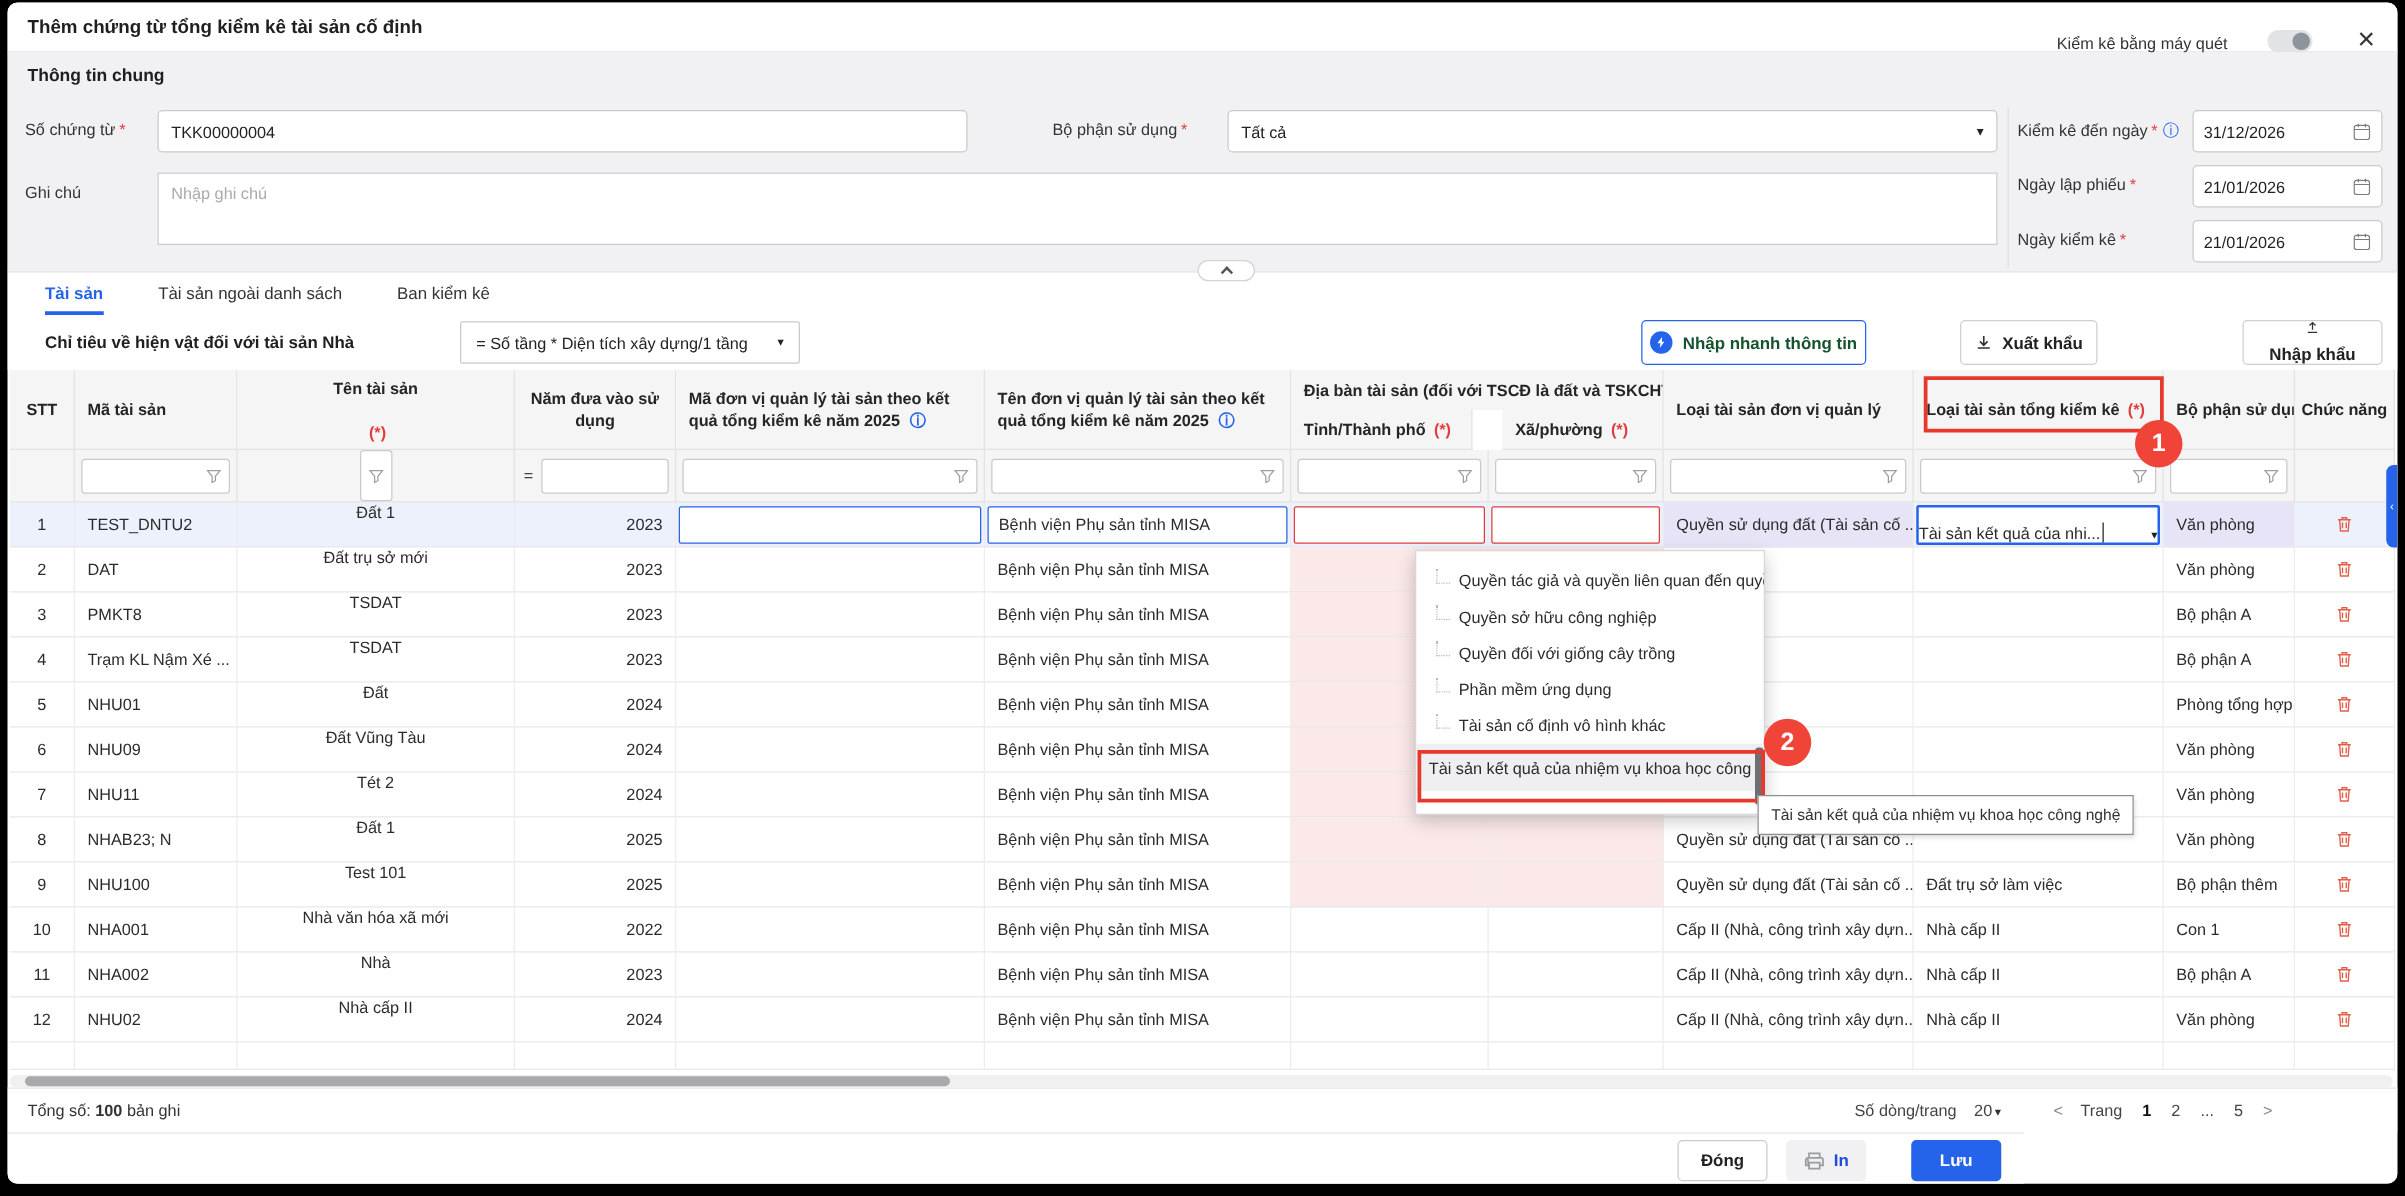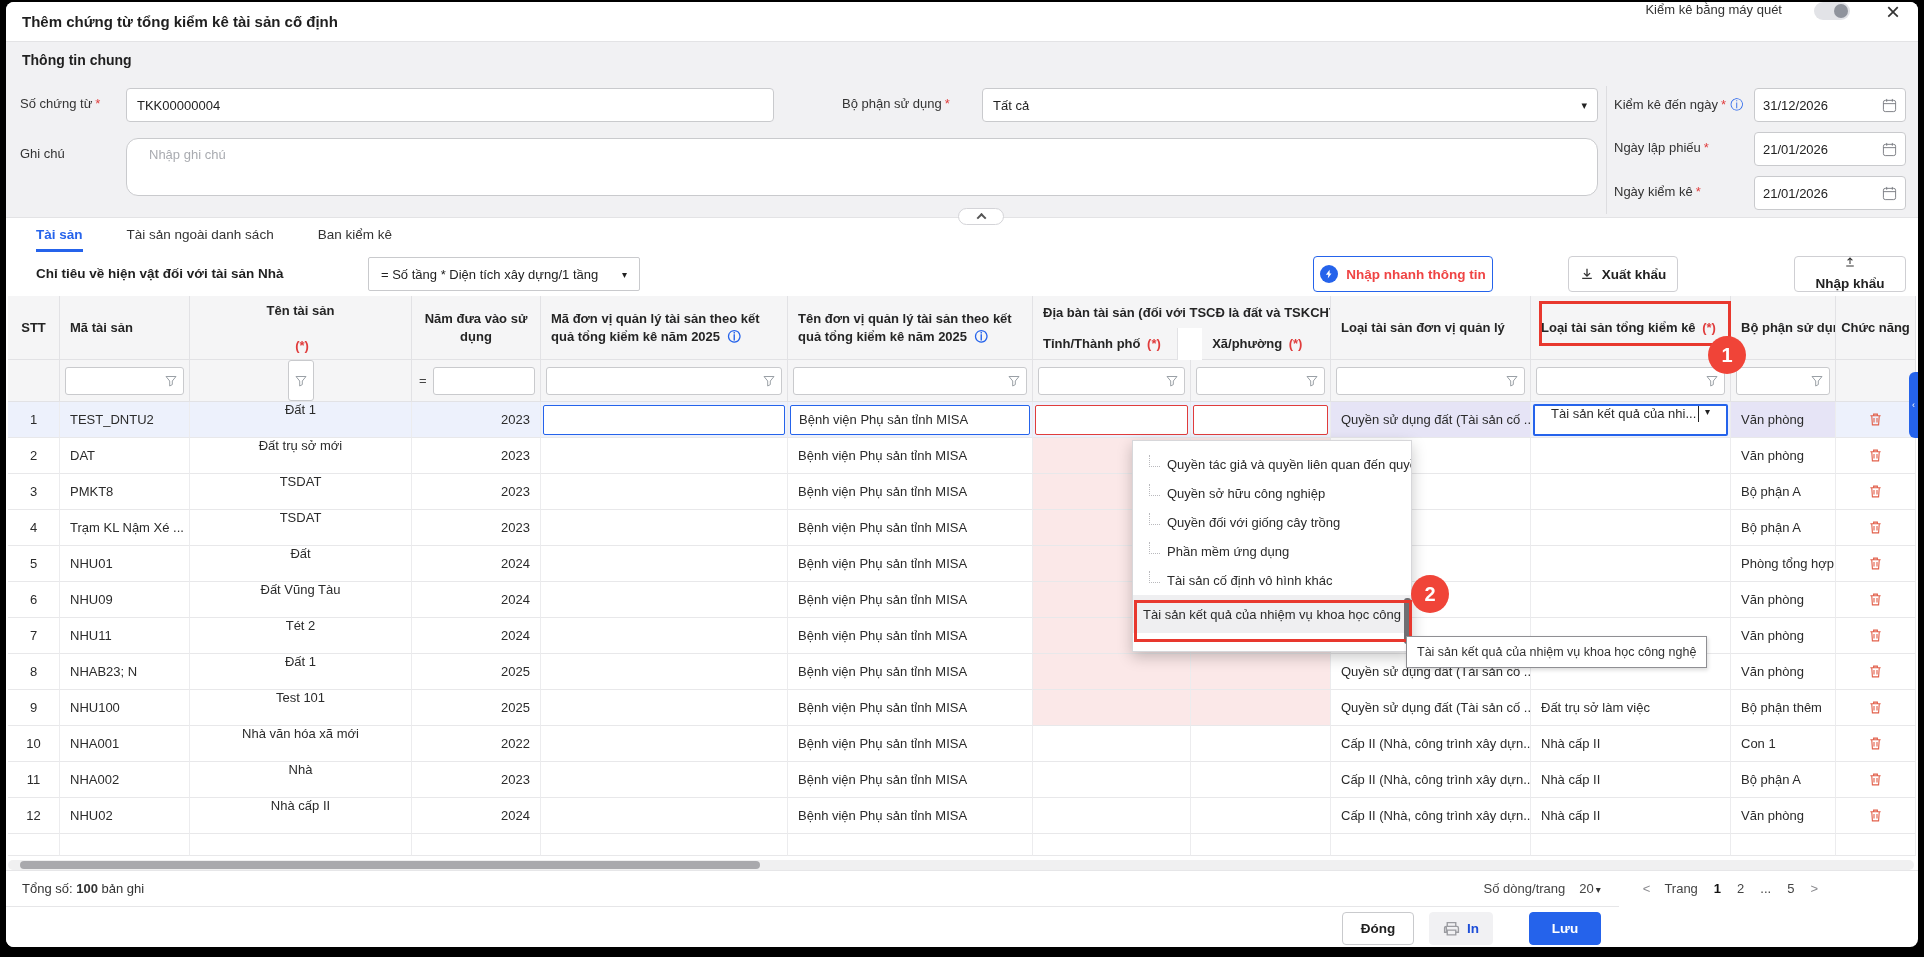--- a/index.html
+++ b/index.html
@@ -9,7 +9,7 @@
   
   .dlg-header { position:relative; height:40px; border-bottom:1px solid #e3e3e5; background:#fff; }
   .dlg-title { position:absolute; left:16px; top:11px; font-size:15px; font-weight:bold; color:#1f1f1f; }
-  .hdr-right { position:absolute; right:14px; top:0; height:40px; display:flex; align-items:flex-start; gap:32px;margin-left:21px; }
+  .hdr-right { position:absolute; right:14px; top:0; height:40px; display:flex; align-items:flex-end; gap:32px;margin-left:21px; }
   .toggle-label { font-size:13px; color:#333; }
   .toggle { width:36px; height:18px; border-radius:9px; background:#e2e3e7; position:relative; cursor:pointer; }
   .toggle .knob { position:absolute; right:2px; top:2px; width:14px; height:14px; border-radius:50%; background:#8f939c; }

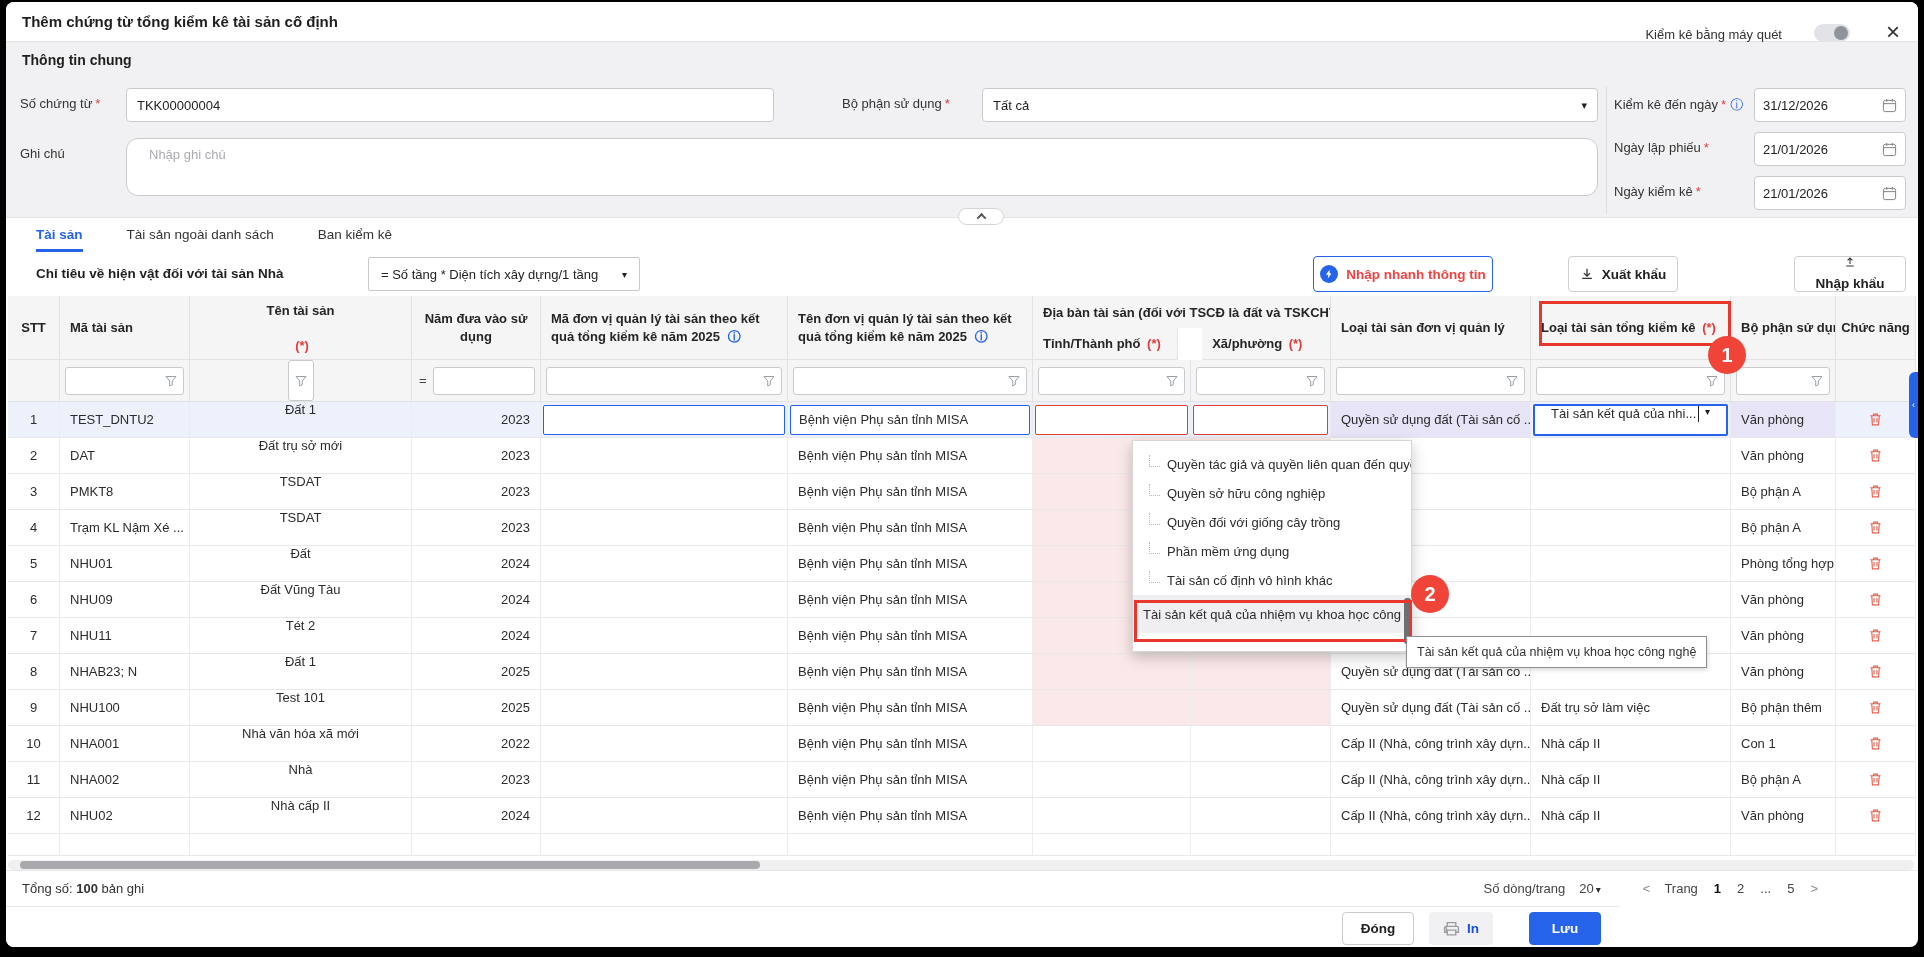--- a/index.html
+++ b/index.html
@@ -23,7 +23,7 @@
   .info-i { color:#2563eb; font-size:13px; margin-left:4px; }
   .inp { position:absolute; background:#fff; border:1px solid #c9cacd; border-radius:4px; height:34px; font-size:13px; color:#222; display:flex; align-items:center; padding:0 10px; }
   .sel-caret { position:absolute; right:10px; font-size:11px; color:#222; }
-  .txtarea { position:absolute; background:#fff; border:1px solid #c9cacd; border-radius:12px; font-size:13px; padding:8px 22px; color:#a9abb0; }
+  .txtarea { position:absolute; background:#fff; border:1px solid #c9cacd; border-radius:0; font-size:13px; padding:8px 10px; color:#a9abb0; }
   .date-inp { position:absolute; background:#fff; border:1px solid #c9cacd; border-radius:4px; height:34px; width:152px; font-size:13px; color:#222; display:flex; align-items:center; padding:0 8px; justify-content:space-between; }
   .v-div { position:absolute; left:1600px; top:44px; height:128px; border-left:1px solid #dddde0; }
   .collapse-pill { position:absolute; left:952px; bottom:-8px; width:46px; height:17px; background:#fff; border:1px solid #d4d4d8; border-radius:9px; display:flex; align-items:center; justify-content:center; cursor:pointer; z-index:5; }

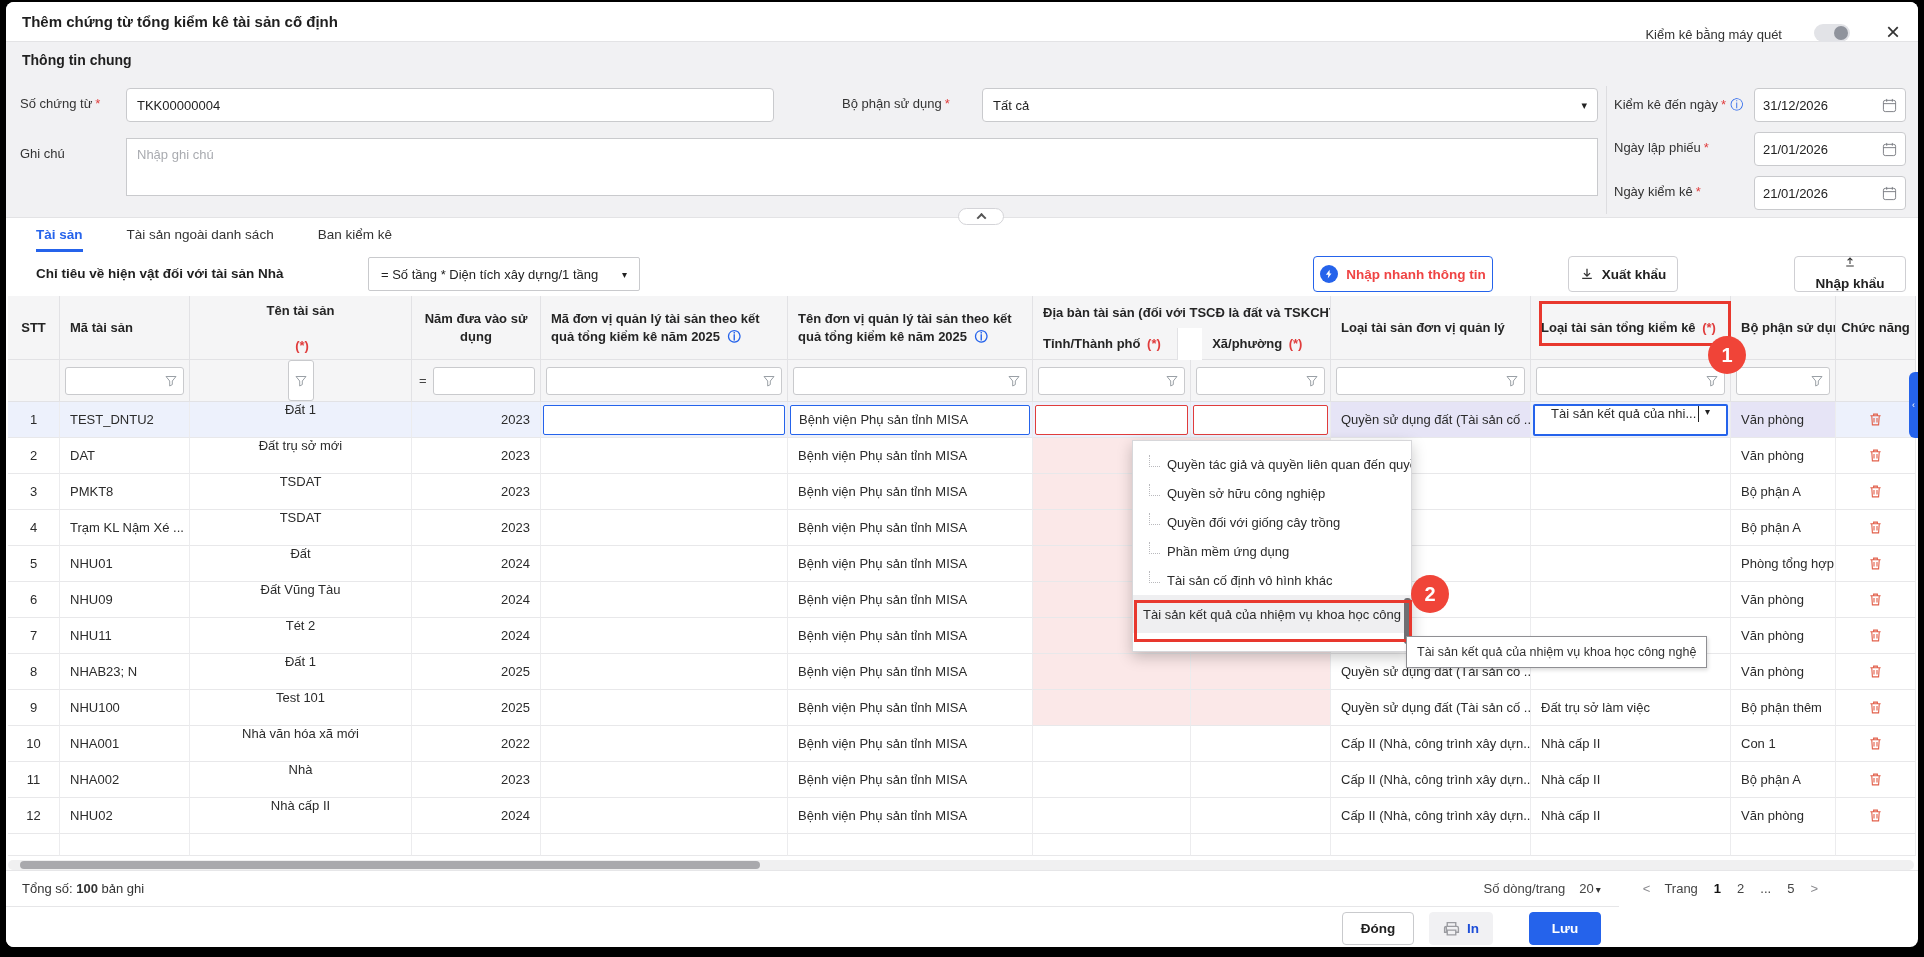--- a/index.html
+++ b/index.html
@@ -39,7 +39,7 @@
   .crit-label { position:absolute; left:30px; top:14px; font-size:13.5px; font-weight:bold; color:#1f1f1f; }
   .crit-dd { position:absolute; left:362px; top:5px; width:272px; height:34px; border:1px solid #c9cacd; border-radius:2px; background:#fff; display:flex; align-items:center; padding:0 12px; font-size:13px; color:#222; justify-content:space-between; cursor:pointer; }
   .tb-btn { position:absolute; top:4px; height:36px; border-radius:4px; display:flex; align-items:center; justify-content:center; gap:8px; font-size:13.5px; cursor:pointer; background:#fff; border:1px solid #cfcfd3; color:#222; font-weight:bold; }
-  .tb-btn.primary-outline { border:1px solid #2563eb; color:#ef4444; }
+  .tb-btn.primary-outline { border:1px solid #2563eb; color:#14532d; }
   .icon-circle { width:18px; height:18px; border-radius:50%; background:#2563eb; display:flex; align-items:center; justify-content:center; }
 
   

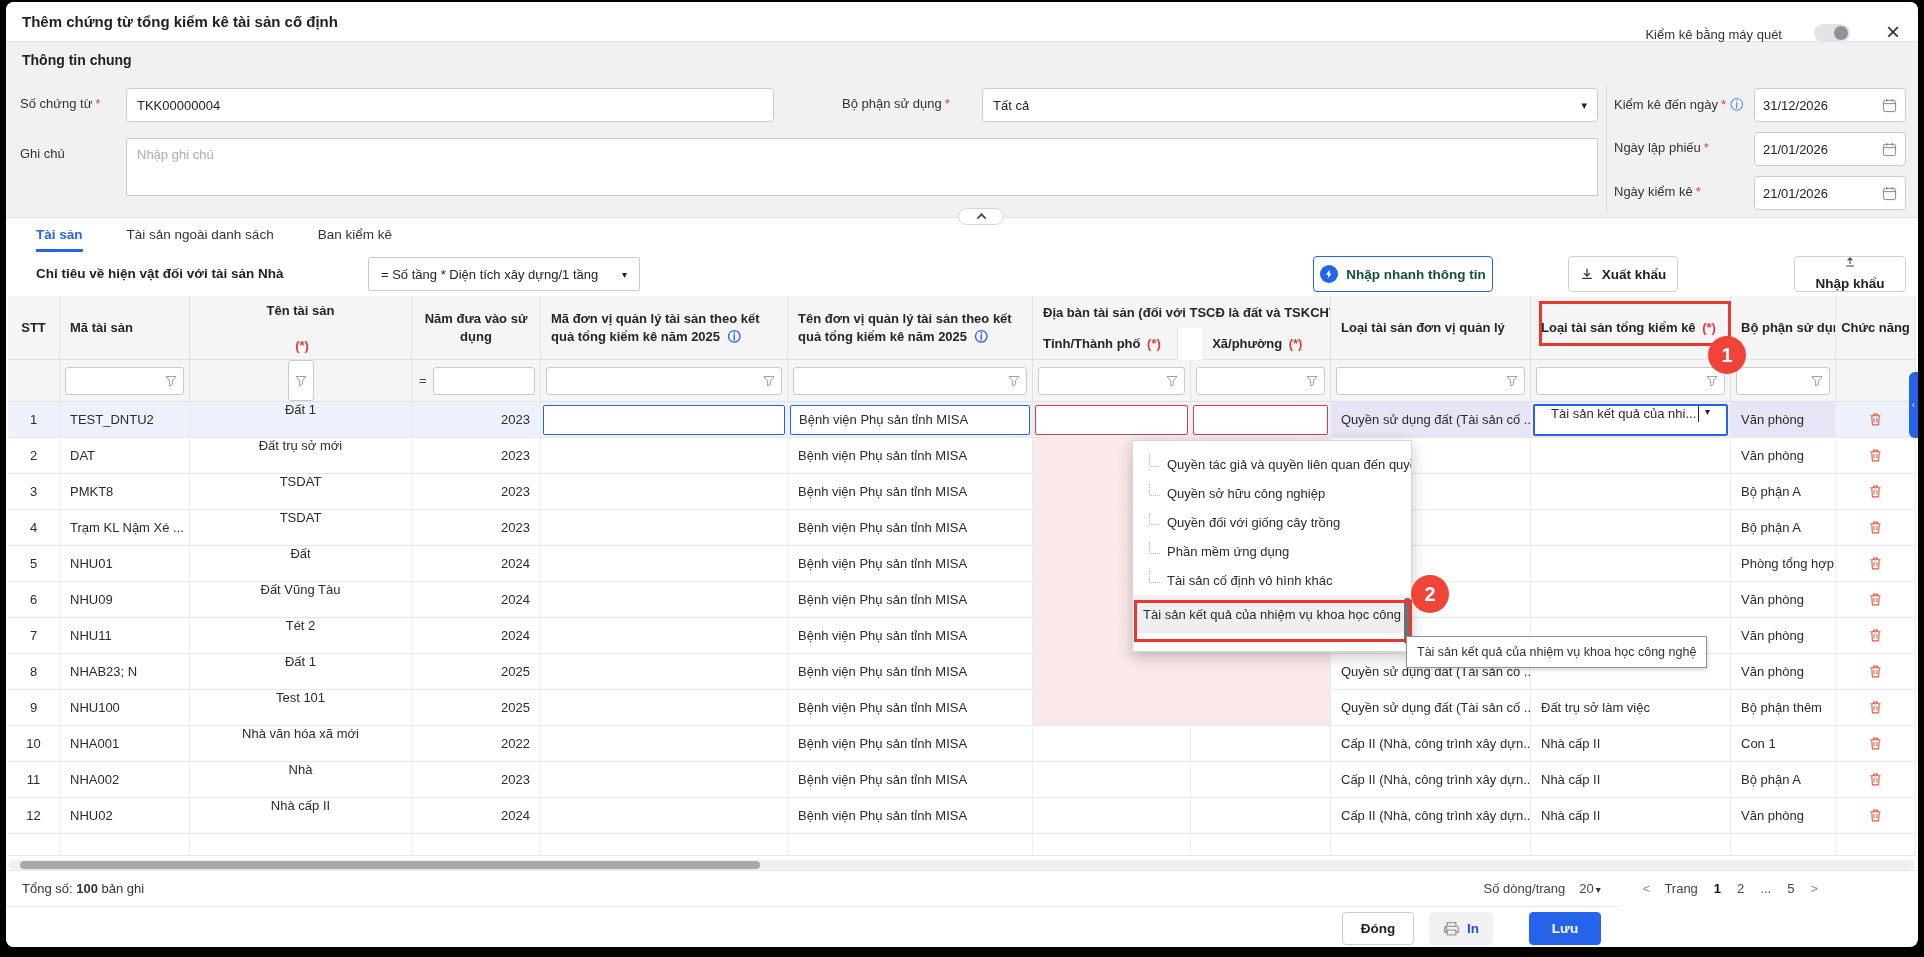--- a/index.html
+++ b/index.html
@@ -72,7 +72,7 @@
   .td.pad0 { padding:0 2px; }
   .cellbox { width:100%; height:30px; background:#fff; border:1.5px solid #2563eb; border-radius:2px; display:flex; align-items:center; padding:0 8px; white-space:nowrap; overflow:hidden; }
   .cellbox.redb { border-color:#e03c3c; }
-  .combo { width:100%; height:32px; background:#fff; border:2px solid #2563eb; border-radius:2px; display:flex; align-items:flex-start; padding:0 16px; gap:2px; }
+  .combo { width:100%; height:32px; background:#fff; border:2px solid #2563eb; border-radius:2px; display:flex; align-items:flex-end; padding:0 0; gap:2px; }
   .combo .cv { white-space:nowrap; overflow:hidden; max-width:152px; }
   .combo .caret-line { width:1px; height:16px; background:#222; }
   .combo .dd-arrow { margin-left:auto; font-size:10px; color:#222; }

